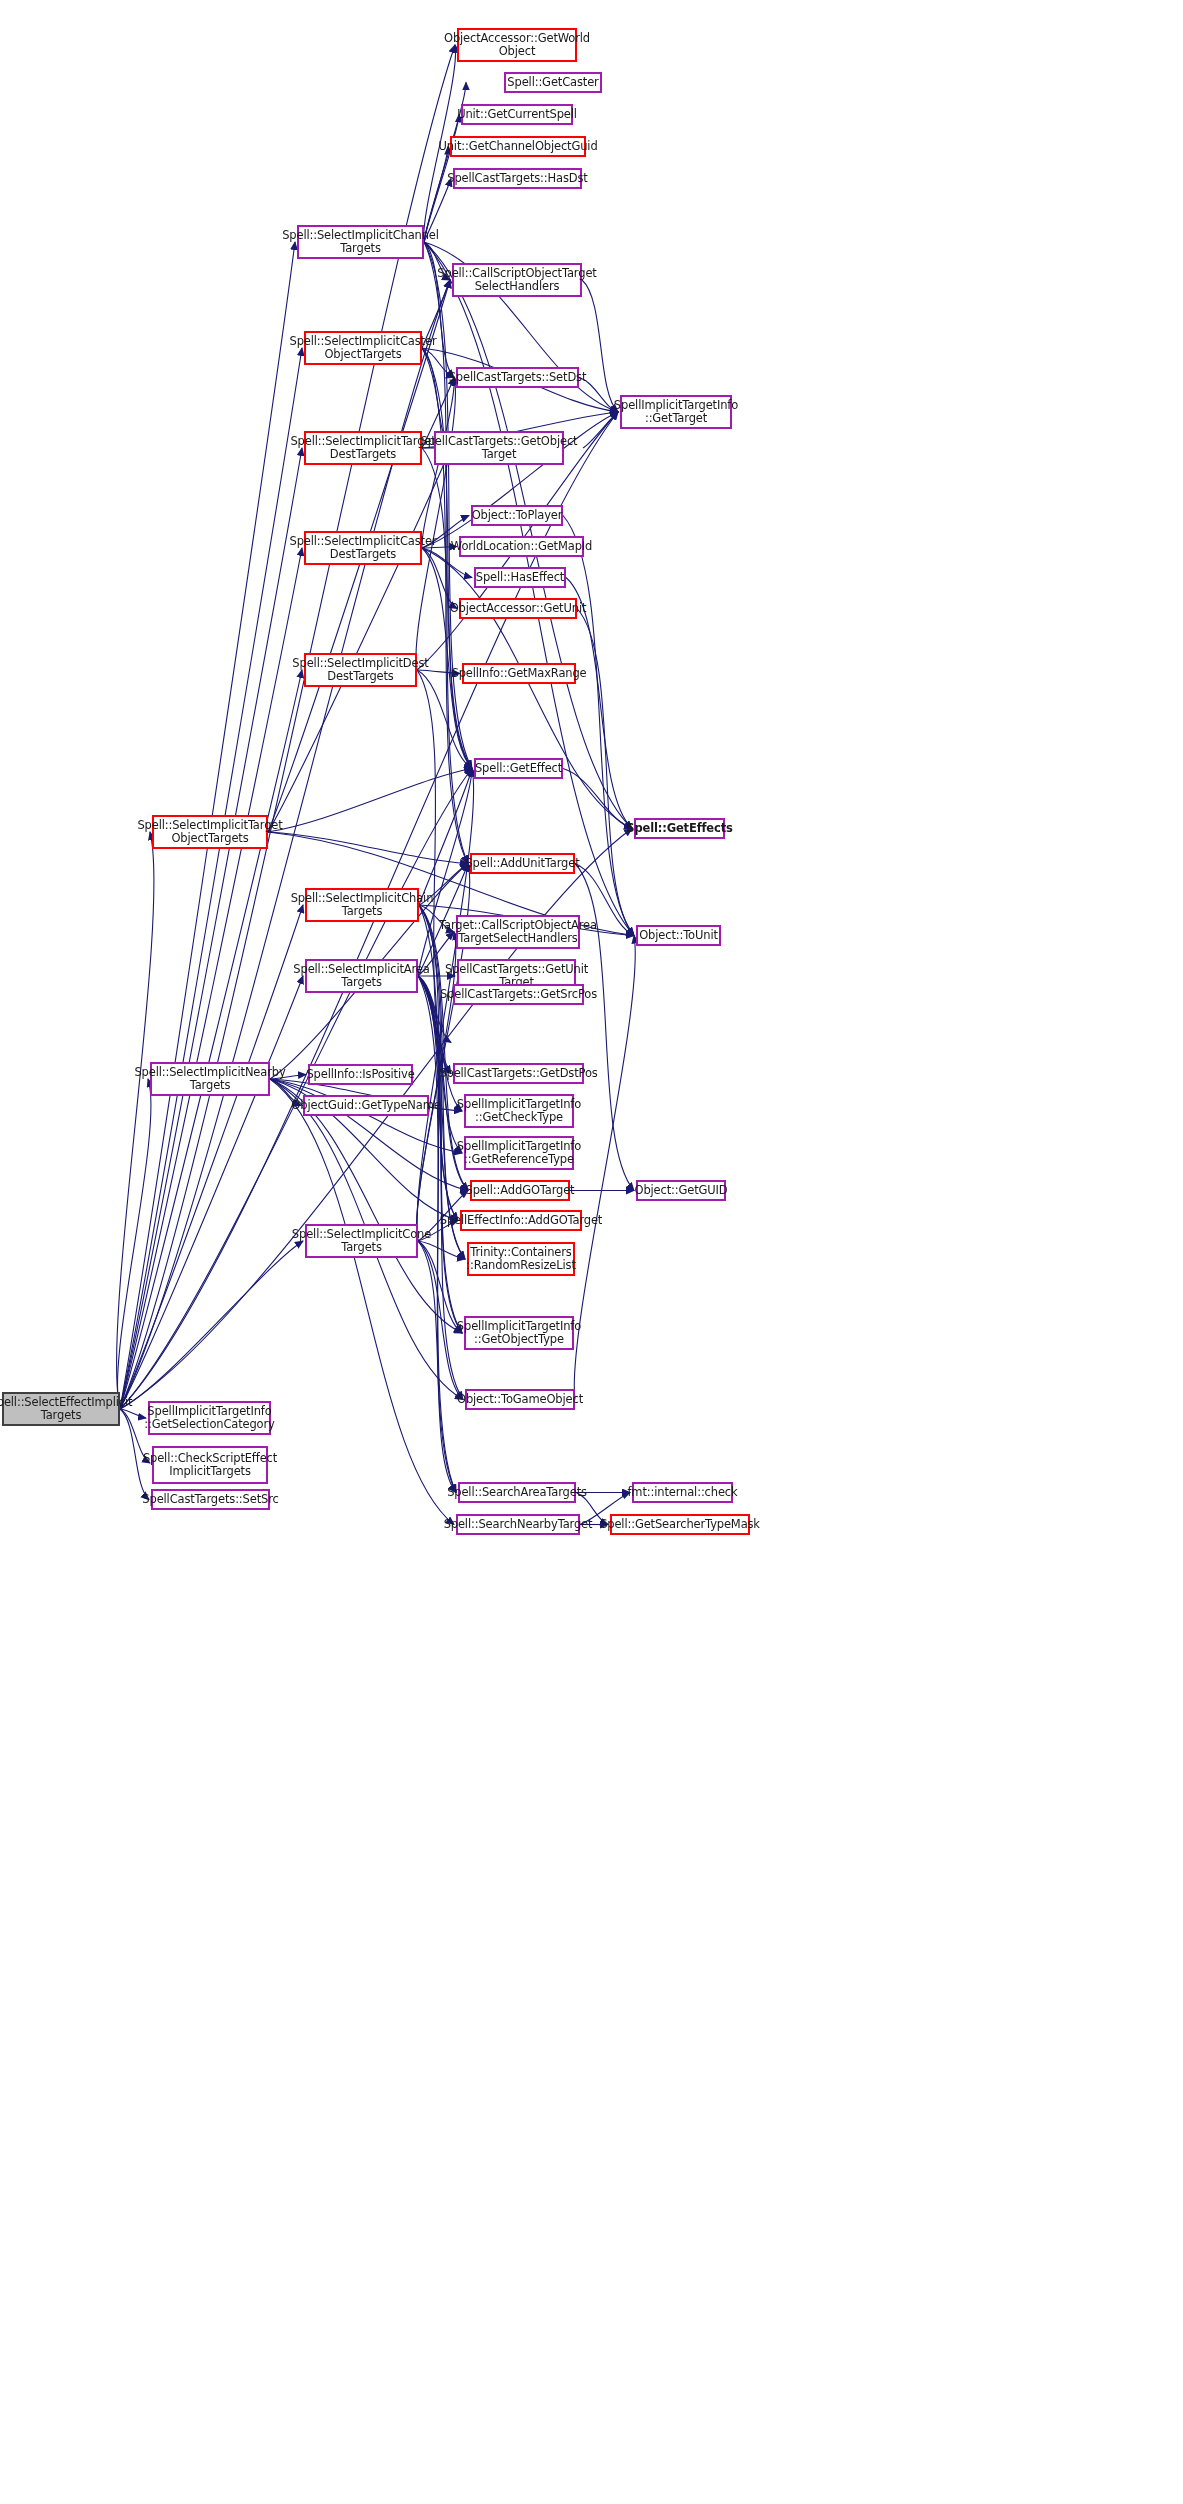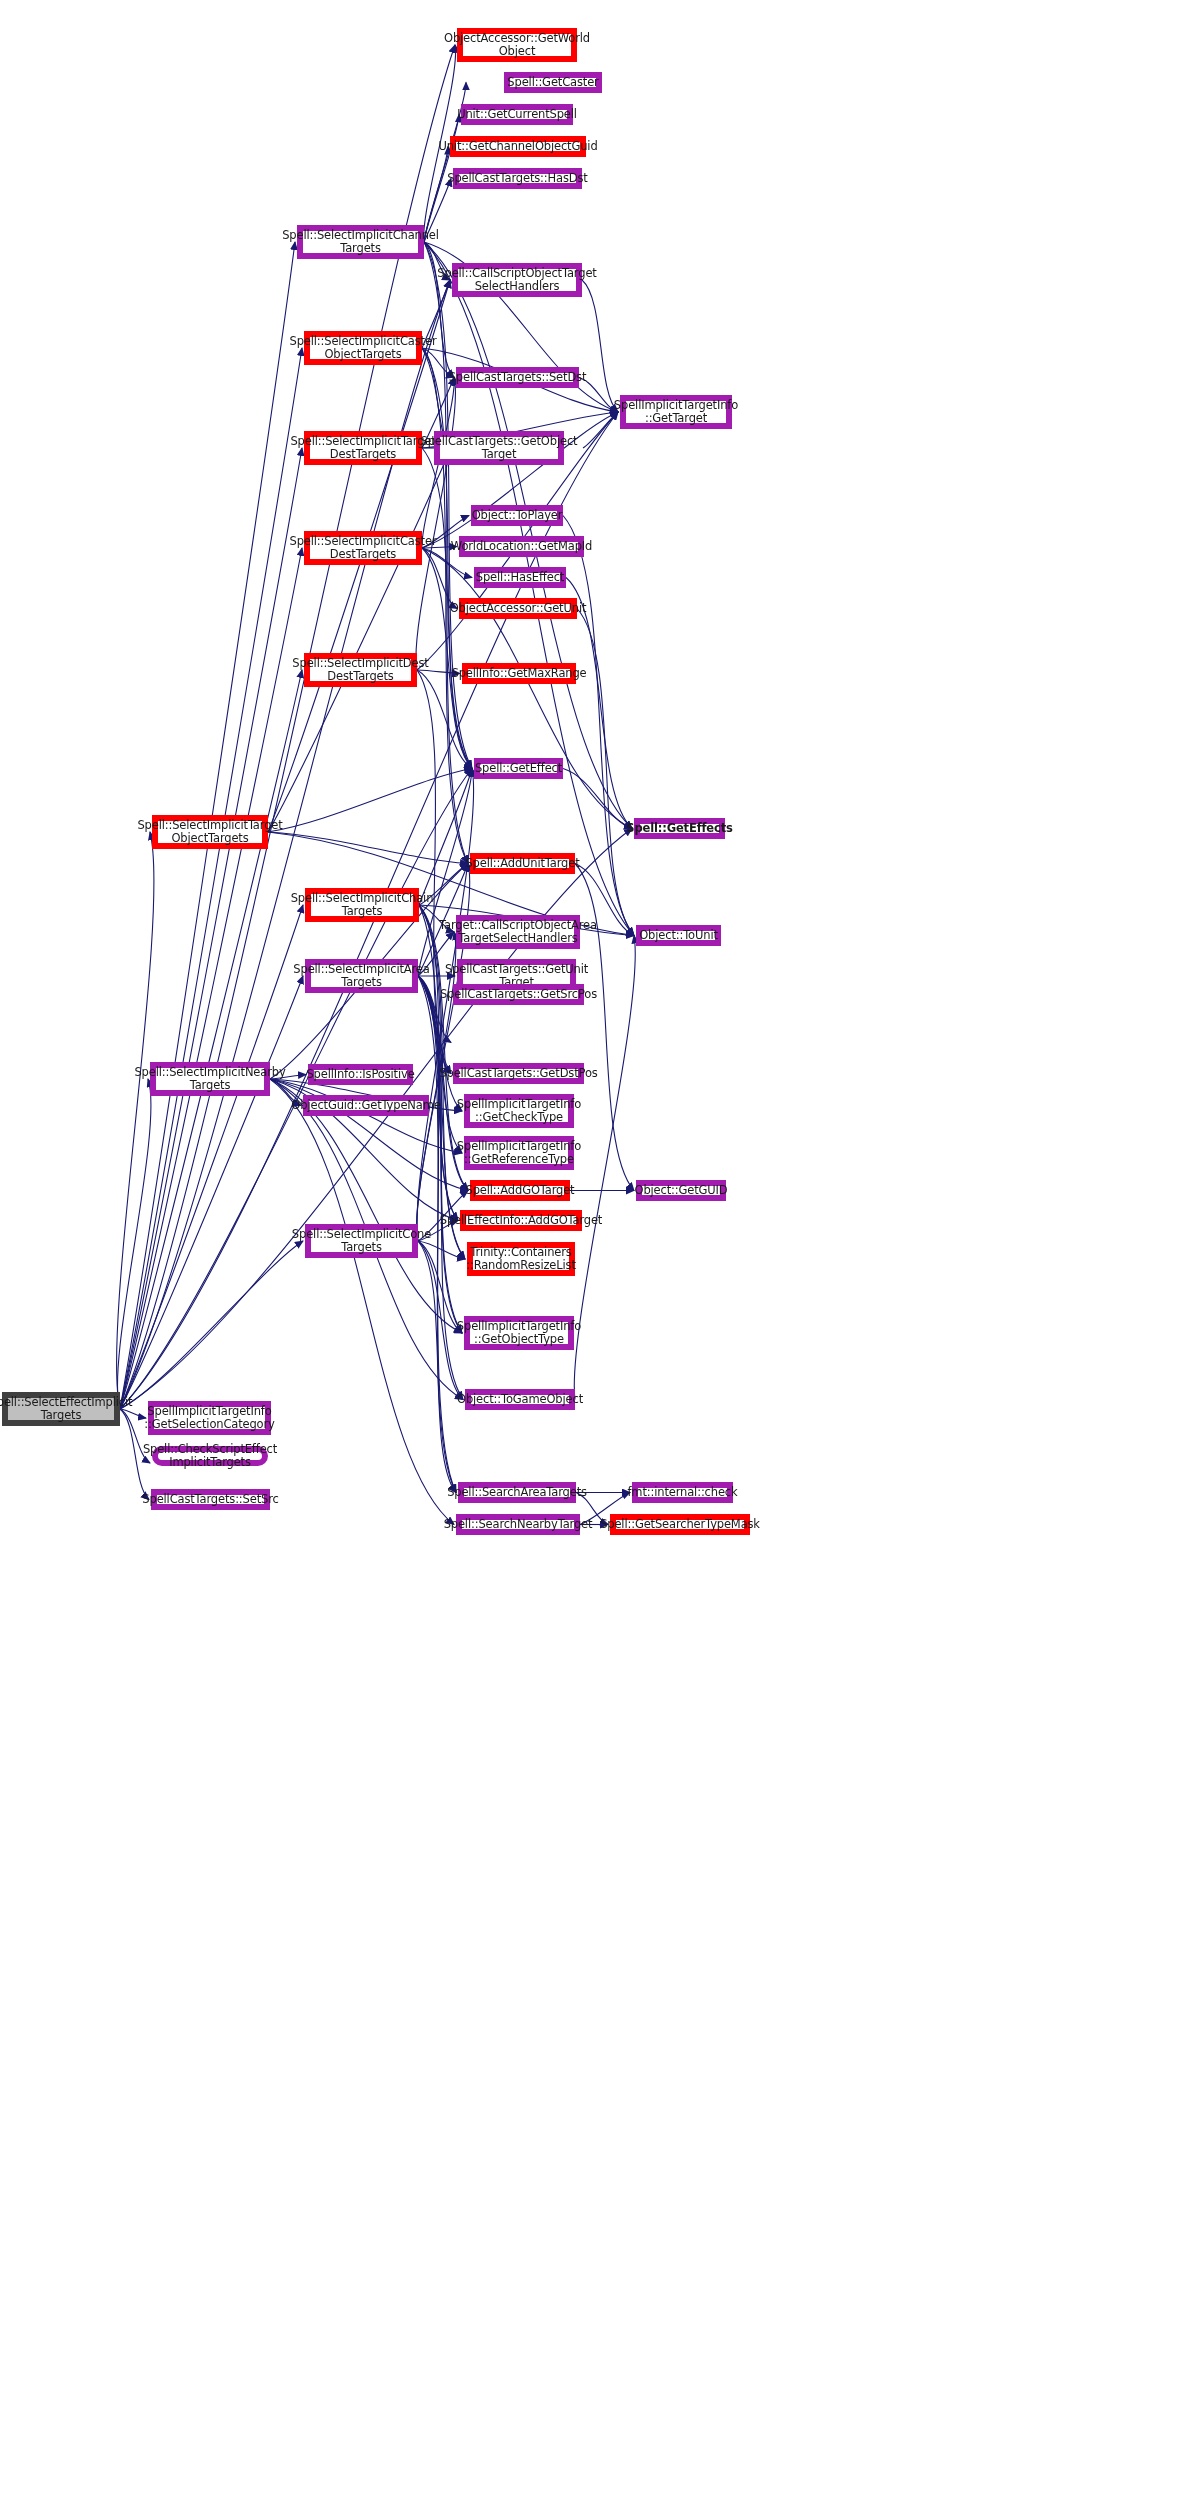--- a/index.html
+++ b/index.html
@@ -30,7 +30,7 @@
     justify-content: center;
     text-align: center;
     background: #ffffff;
-    border: 6px solid #a21caf;
+    border: 2px solid #a21caf;
     color: #1a1a1a;
     font-size: 11.5px;
     line-height: 13.5px;

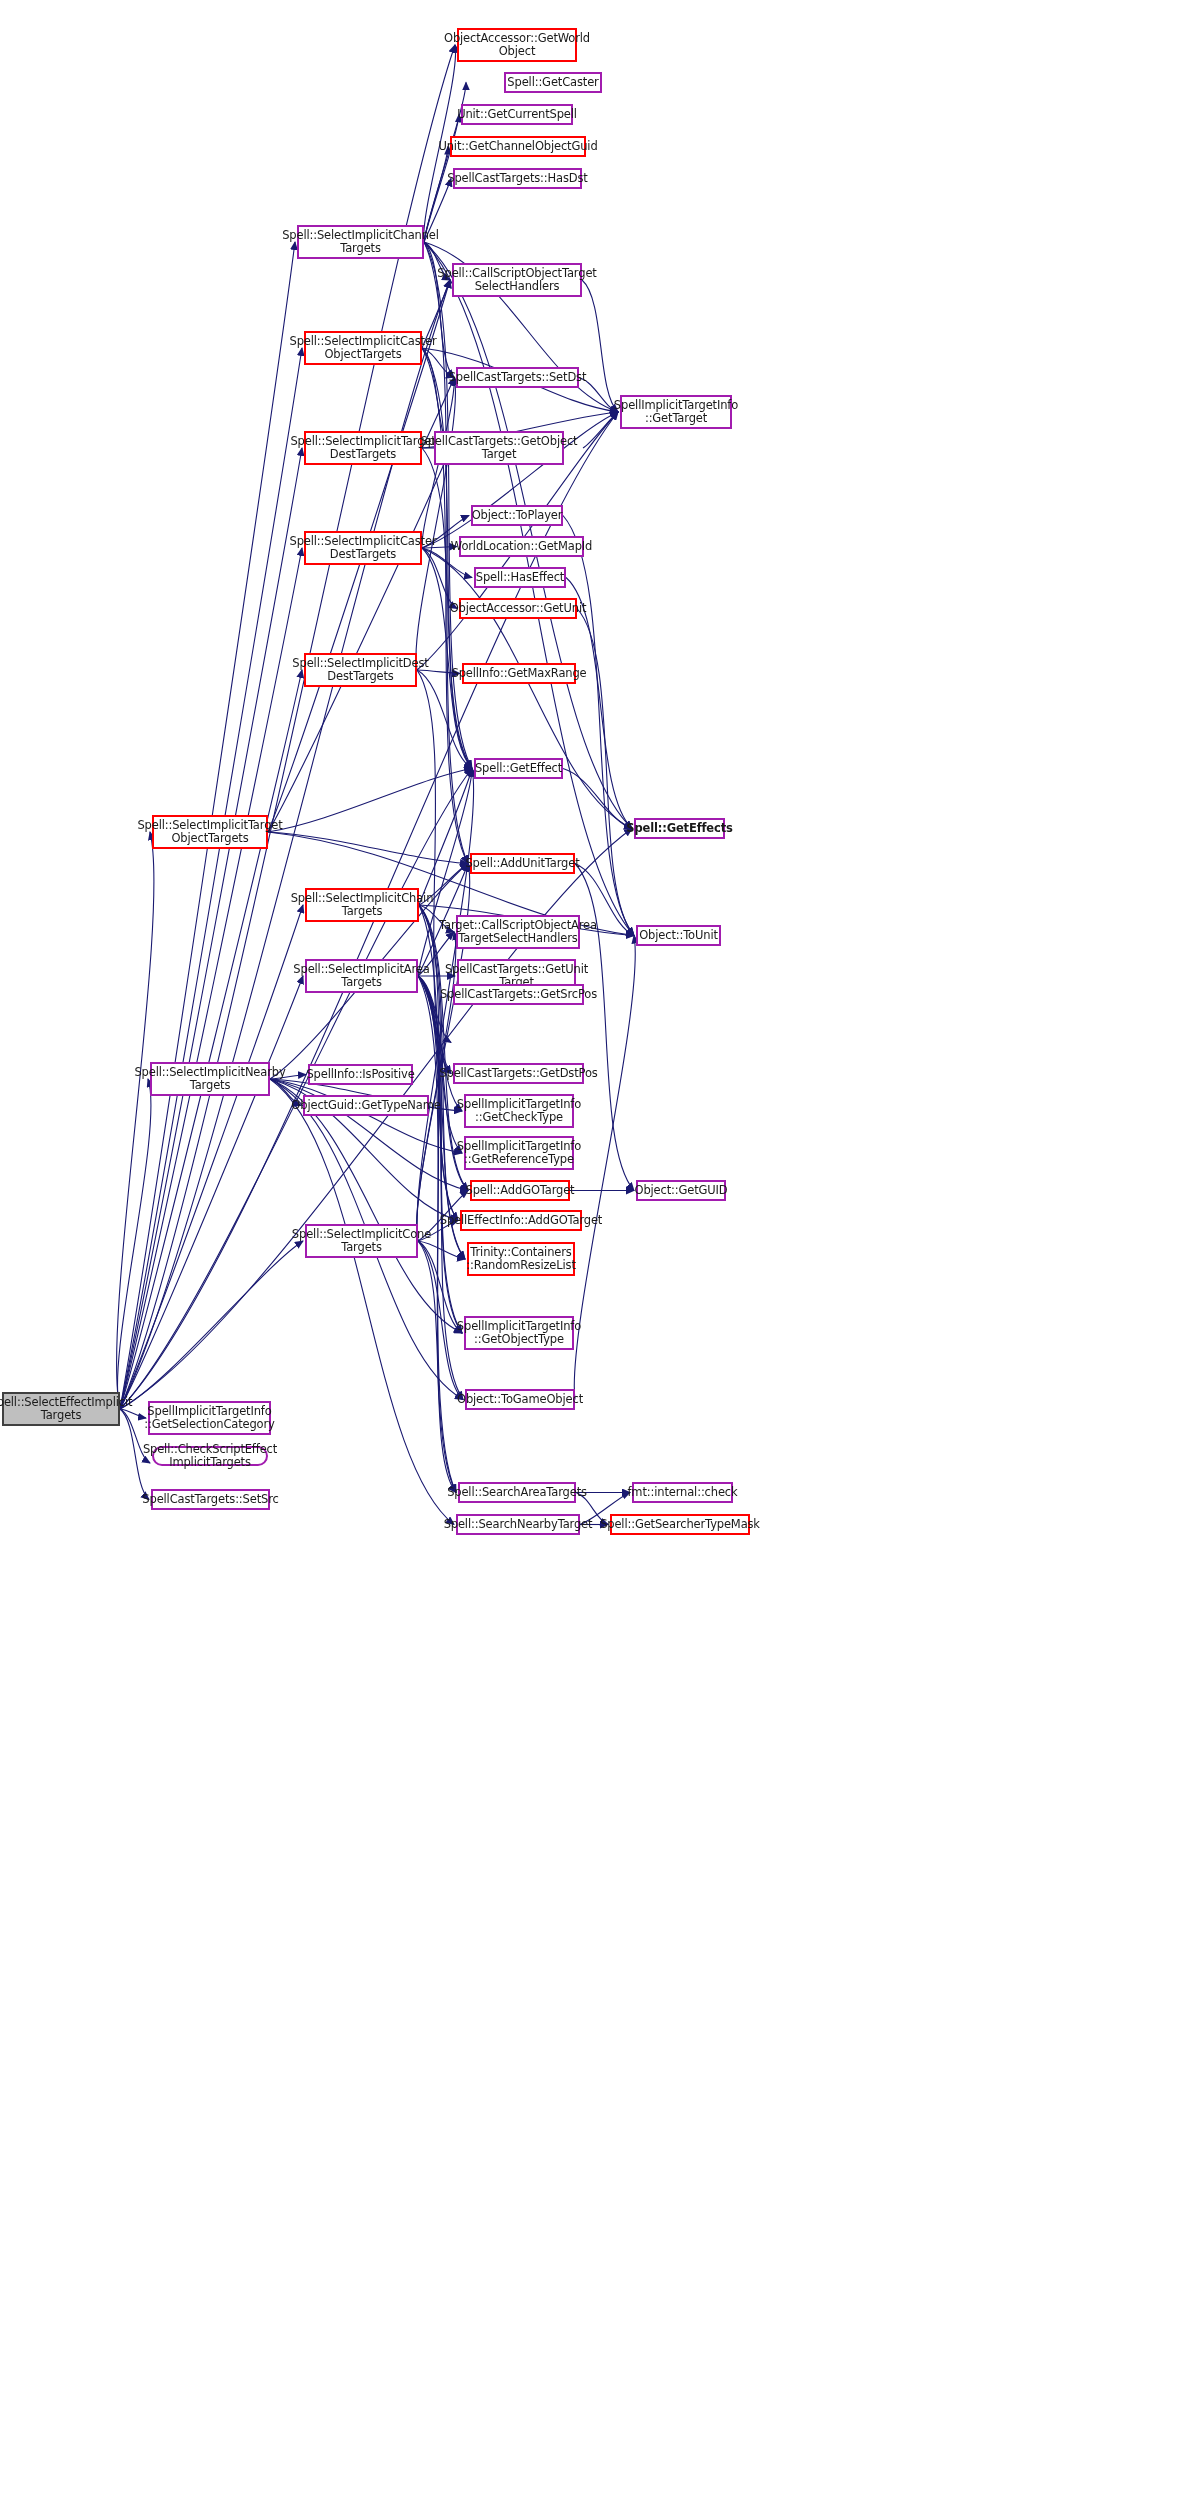--- a/index.html
+++ b/index.html
@@ -241,7 +241,7 @@
     <div class="node" style="left: 465px; top: 1389px; width: 110px; height: 21px;">Object::ToGameObject</div>
     <div class="node" style="left: 148px; top: 1401px; width: 123px; height: 34px;">SpellImplicitTargetInfo
 ::GetSelectionCategory</div>
-    <div class="node" style="left: 152px; top: 1446px; width: 116px; height: 20px; border-radius: 12px;">Spell::CheckScriptEffect
+    <div class="node" style="left: 152px; top: 1446px; width: 116px; height: 38px;">Spell::CheckScriptEffect
 ImplicitTargets</div>
     <div class="node" style="left: 151px; top: 1489px; width: 119px; height: 21px;">SpellCastTargets::SetSrc</div>
     <div class="node" style="left: 458px; top: 1482px; width: 118px; height: 21px;">Spell::SearchAreaTargets</div>

